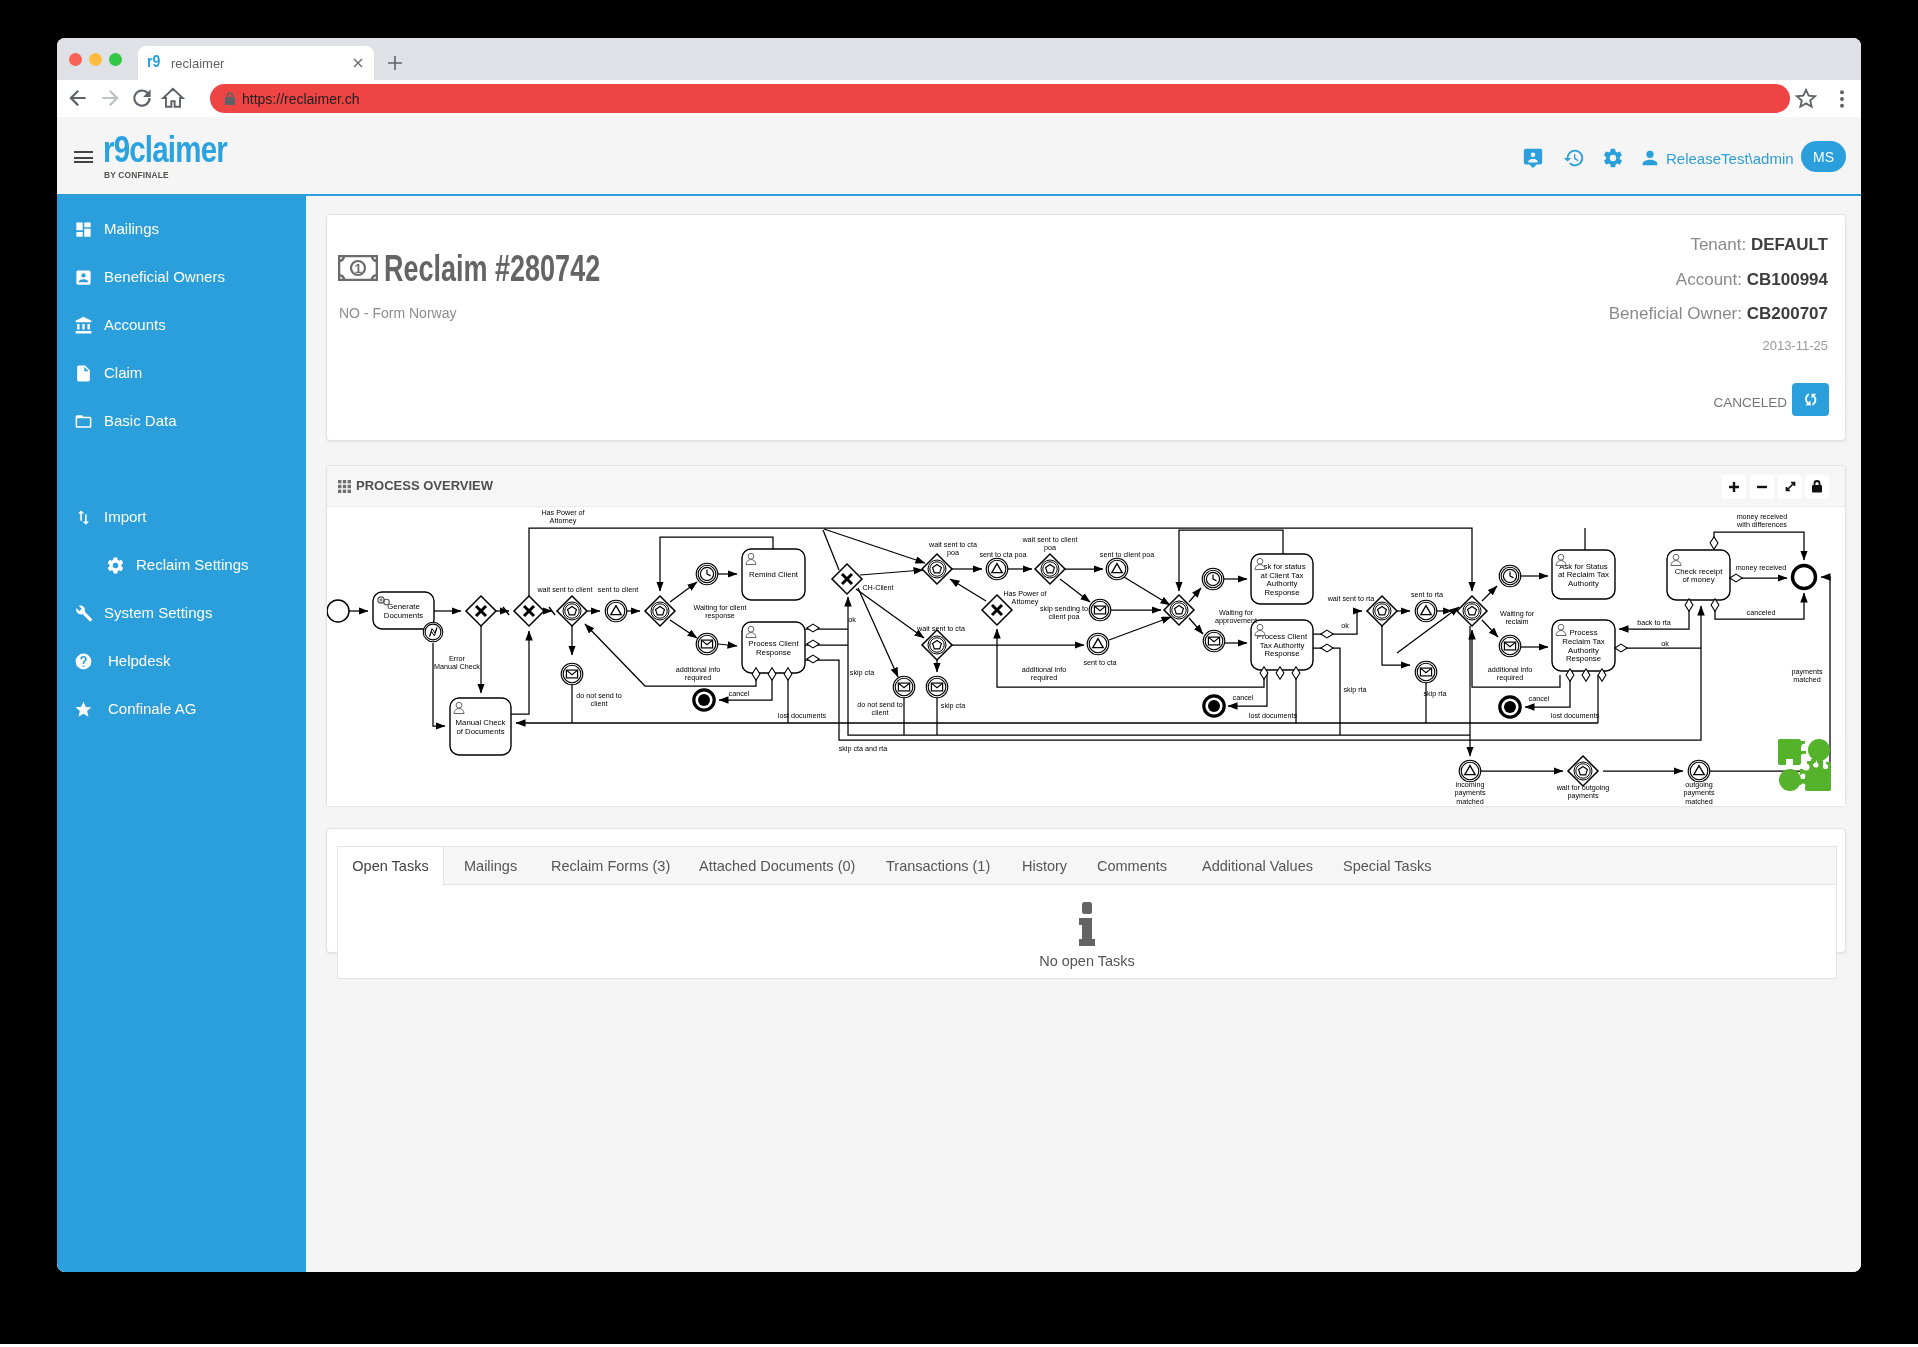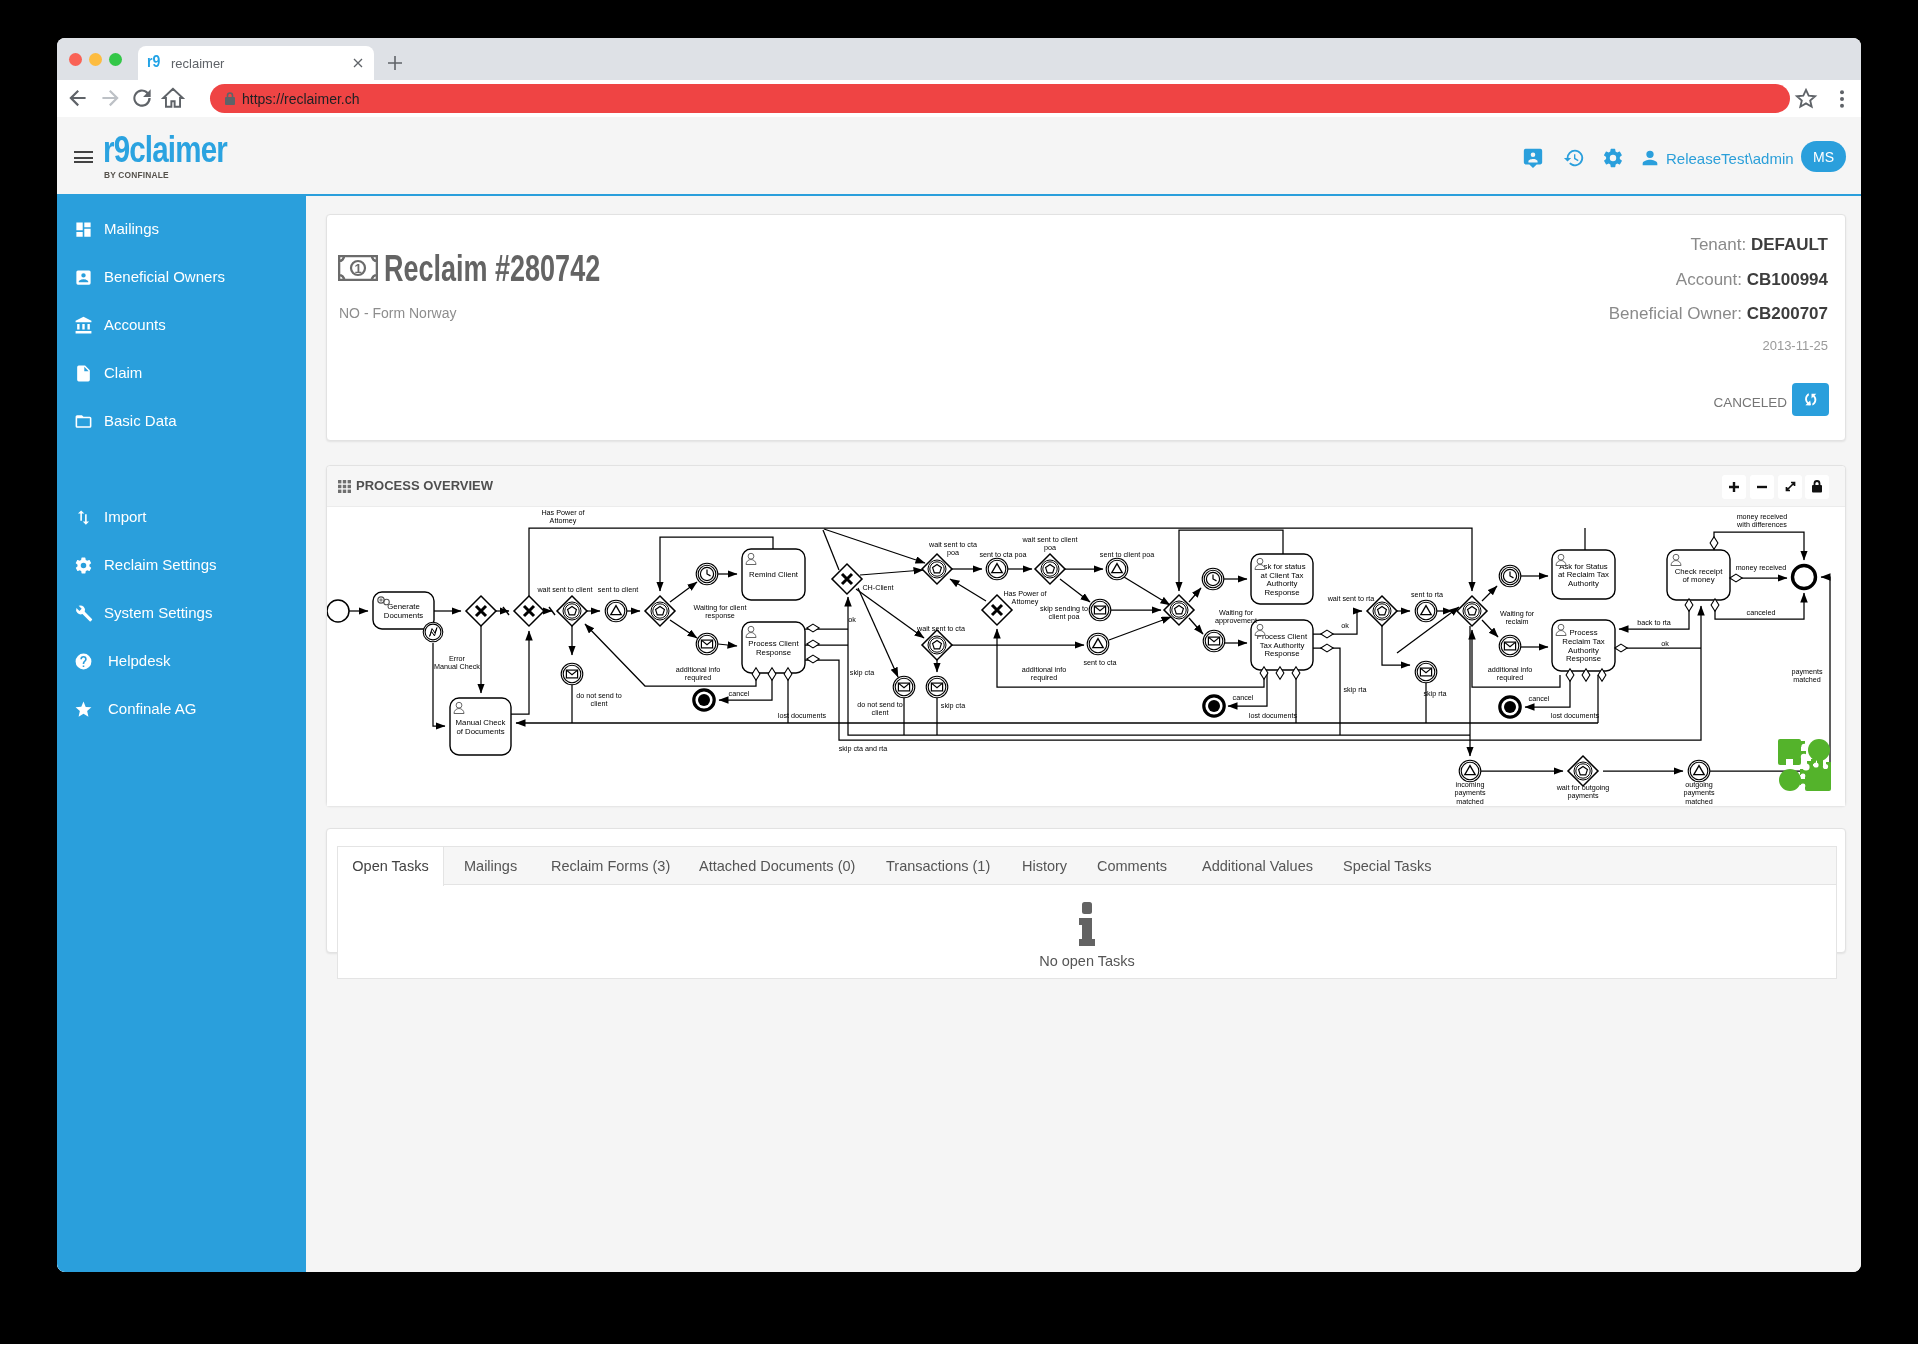--- a/index.html
+++ b/index.html
@@ -174,7 +174,7 @@
             </svg>
         <div class="mtxt">Import</div>
       </div>
-      <div class="mitem" style="top:345px;">
+      <div class="mitem" style="top:345px;margin-left:32px;">
         <svg class="mic" viewBox="0 0 24 24">
               <path d="M19.4 13a7.6 7.6 0 0 0 .1-1 7.6 7.6 0 0 0-.1-1l2.1-1.7a.5.5 0 0 0 .1-.6l-2-3.5a.5.5 0 0 0-.6-.2l-2.5 1a7.3 7.3 0 0 0-1.7-1l-.4-2.6a.5.5 0 0 0-.5-.4h-4a.5.5 0 0 0-.5.4L9 5a7.3 7.3 0 0 0-1.7 1l-2.5-1a.5.5 0 0 0-.6.2l-2 3.5a.5.5 0 0 0 .1.6L4.5 11a7.6 7.6 0 0 0-.1 1 7.6 7.6 0 0 0 .1 1l-2.1 1.7a.5.5 0 0 0-.1.6l2 3.5a.5.5 0 0 0 .6.2l2.5-1a7.3 7.3 0 0 0 1.7 1l.4 2.6a.5.5 0 0 0 .5.4h4a.5.5 0 0 0 .5-.4l.4-2.6a7.3 7.3 0 0 0 1.7-1l2.5 1a.5.5 0 0 0 .6-.2l2-3.5a.5.5 0 0 0-.1-.6zM12 15.5A3.5 3.5 0 1 1 15.5 12 3.5 3.5 0 0 1 12 15.5z" fill="#fff"></path>
             </svg>

